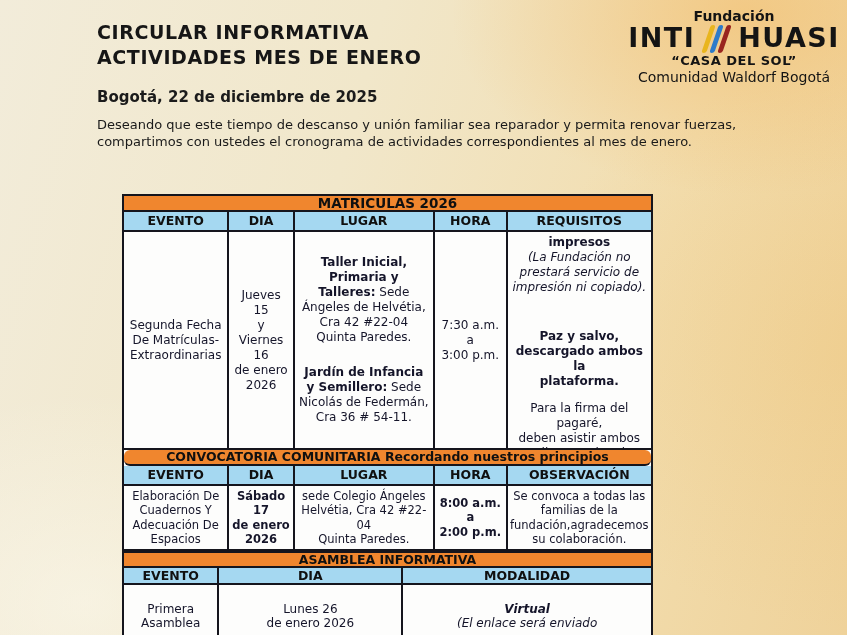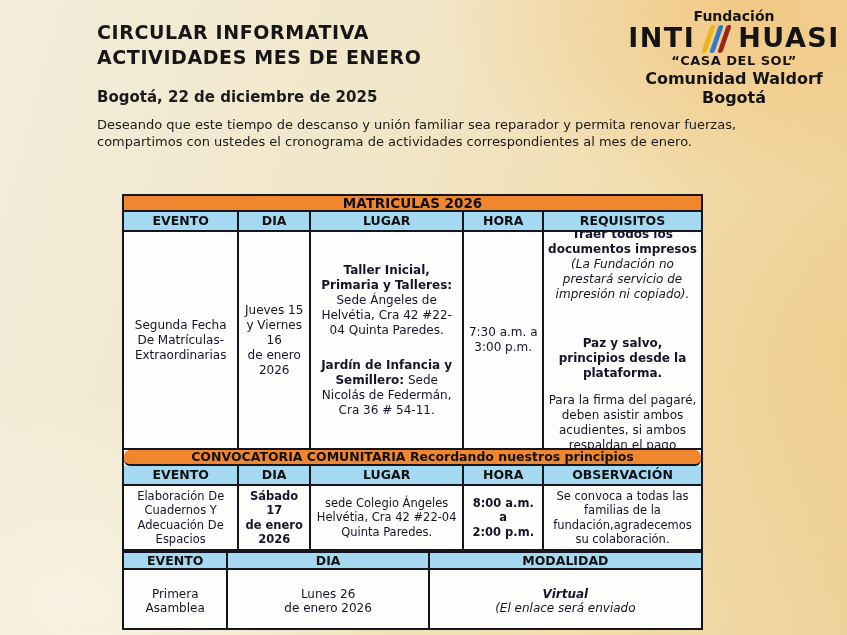--- a/index.html
+++ b/index.html
@@ -31,7 +31,7 @@
   .strokes { display:inline-flex; gap:3px; margin:0 3px; transform:translateY(1px); }
   .stroke { width:5px; height:28px; border-radius:3px; transform:skewX(-16deg) rotate(3deg); }
   .logo-sub { font-size:13px; font-weight:bold; letter-spacing:0.5px; margin-top:1px; }
-  .logo-tag { font-size:16px; font-weight:bold; margin-top:1px; }
+  .logo-tag { font-size:14px; font-weight:normal; margin-top:1px; }
 
   
   .tbl { position:absolute; left:122px; width:581px; box-sizing:border-box;

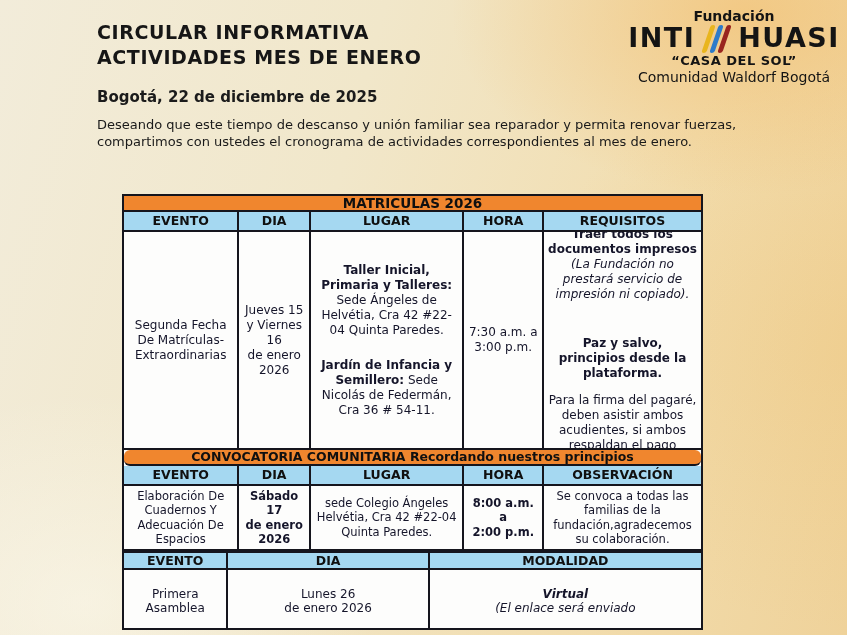--- a/index.html
+++ b/index.html
@@ -34,7 +34,7 @@
   .logo-tag { font-size:14px; font-weight:normal; margin-top:1px; }
 
   
-  .tbl { position:absolute; left:122px; width:581px; box-sizing:border-box;
+  .tbl { position:absolute; left:122px; width:531px; box-sizing:border-box;
          border:2px solid #15151d; background:#fdfdfc; color:#15152a; }
   .tbl-title { background:#F0862E; border-bottom:2px solid #15151d; text-align:center;
                font-weight:bold; color:#101010; }

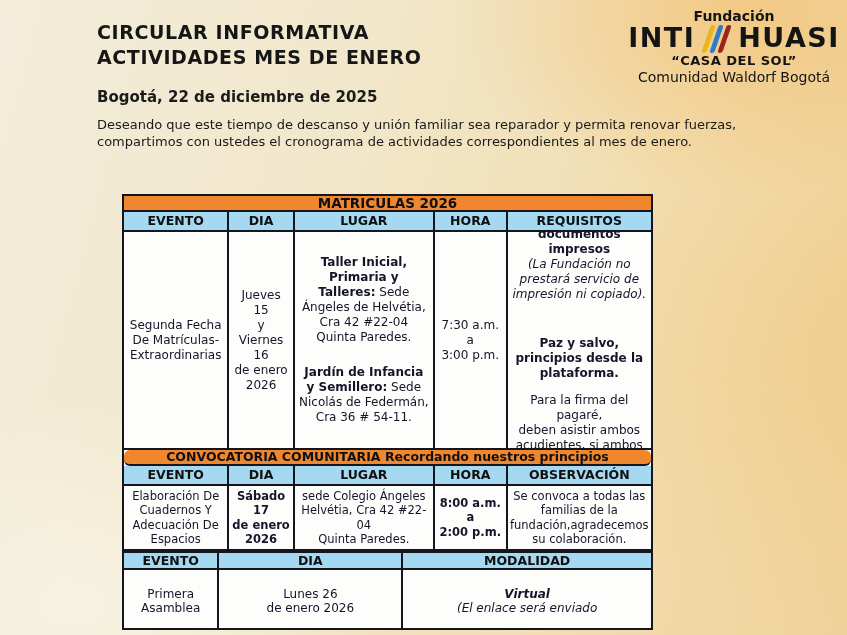--- a/index.html
+++ b/index.html
@@ -131,7 +131,7 @@
         <div class="b">Traer todos los documentos impresos</div>
         <div class="i req-note">(La Fundación no prestará servicio de impresión ni copiado).</div>
         <div class="b pre req-mid">Paz y salvo,
-principios desde la
+descargado ambos la
 plataforma.</div>
         <div class="pre">Para la firma del pagaré,
 deben asistir ambos

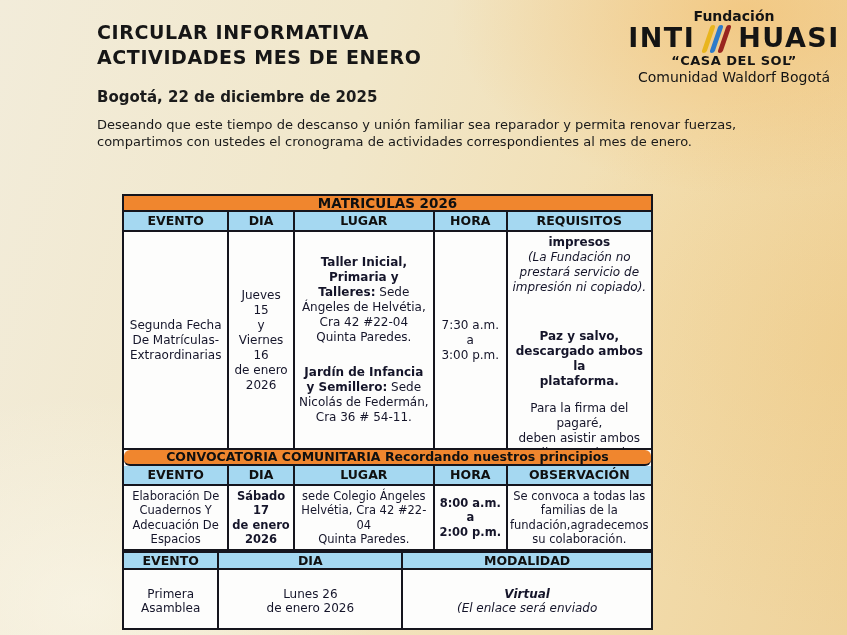--- a/index.html
+++ b/index.html
@@ -172,6 +172,7 @@
   </div>
 
   <div class="tbl t3" id="tbl-asamblea">
+    <div class="tbl-title" style="background: rgb(240, 134, 46);">ASAMBLEA INFORMATIVA</div>
     <div class="tbl-head" style="background: rgb(165, 216, 241);">
       <div class="cell c0">EVENTO</div>
       <div class="cell c1">DIA</div>

